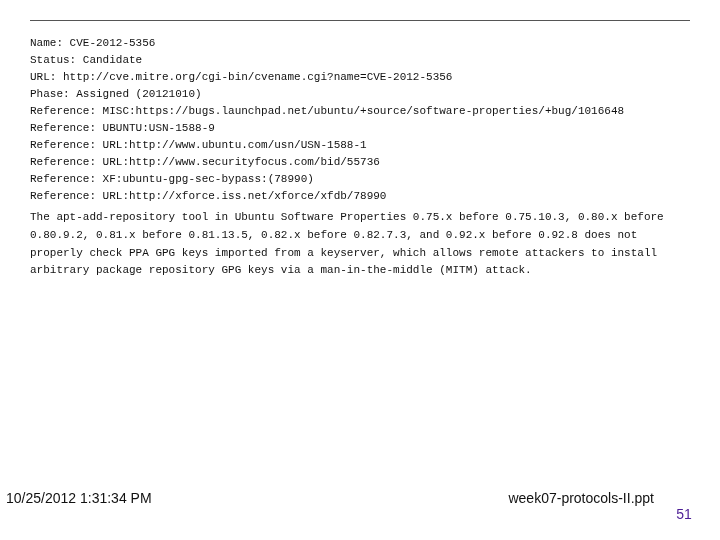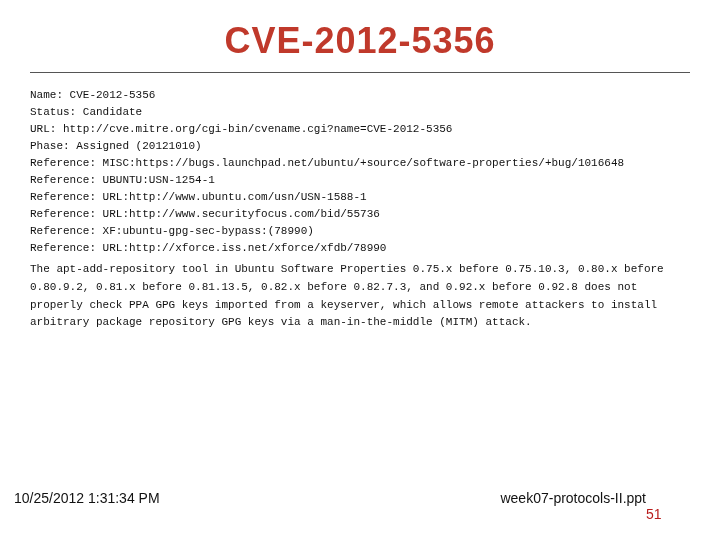--- a/index.html
+++ b/index.html
@@ -92,7 +92,6 @@
 
 <div class="page">
 
-  <div class="title">CVE-2012-5356</div>
 
   <hr class="divider">
 

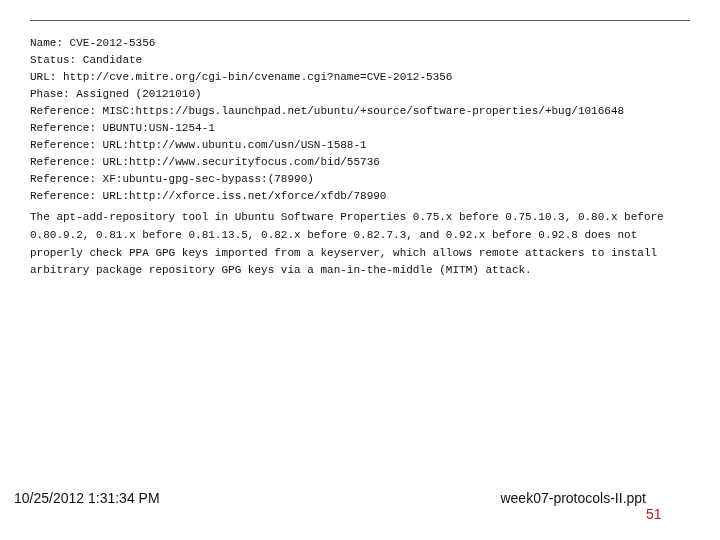--- a/index.html
+++ b/index.html
@@ -101,7 +101,7 @@
       <span class="field-line">URL: http://cve.mitre.org/cgi-bin/cvename.cgi?name=CVE-2012-5356</span>
       <span class="field-line">Phase: Assigned (20121010)</span>
       <span class="field-line">Reference: MISC:https://bugs.launchpad.net/ubuntu/+source/software-properties/+bug/1016648</span>
-      <span class="field-line">Reference: UBUNTU:USN-1254-1</span>
+      <span class="field-line">Reference: UBUNTU:USN-1588-9</span>
       <span class="field-line">Reference: URL:http://www.ubuntu.com/usn/USN-1588-1</span>
       <span class="field-line">Reference: URL:http://www.securityfocus.com/bid/55736</span>
       <span class="field-line">Reference: XF:ubuntu-gpg-sec-bypass:(78990)</span>

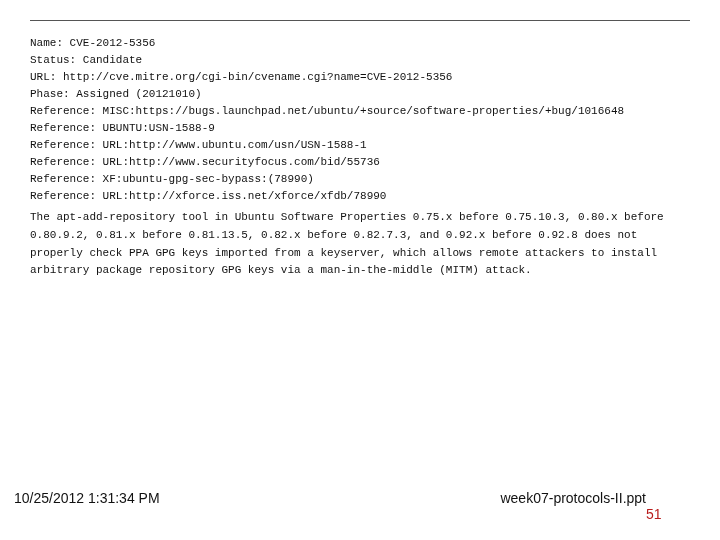--- a/index.html
+++ b/index.html
@@ -60,7 +60,7 @@
       display: flex;
       flex-direction: row;
       align-items: center;
-      padding: 0 14px;
+      padding: 0 6px;
     }
 
     .footer-date {

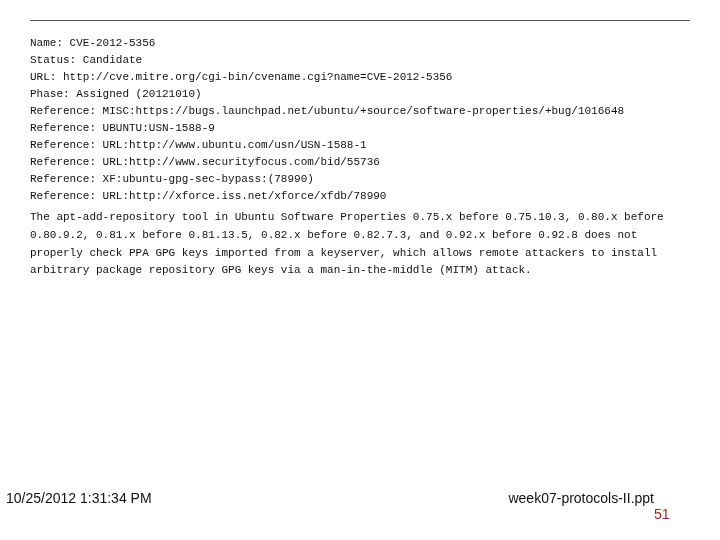--- a/index.html
+++ b/index.html
@@ -81,9 +81,9 @@
     .footer-num {
       font-family: Arial, sans-serif;
       font-size: 14px;
-      color: #b91c1c;
+      color: #4c1d95;
       width: 60px;
-      text-align: left;
+      text-align: center;
       margin-top: 32px;
     }
   </style>

